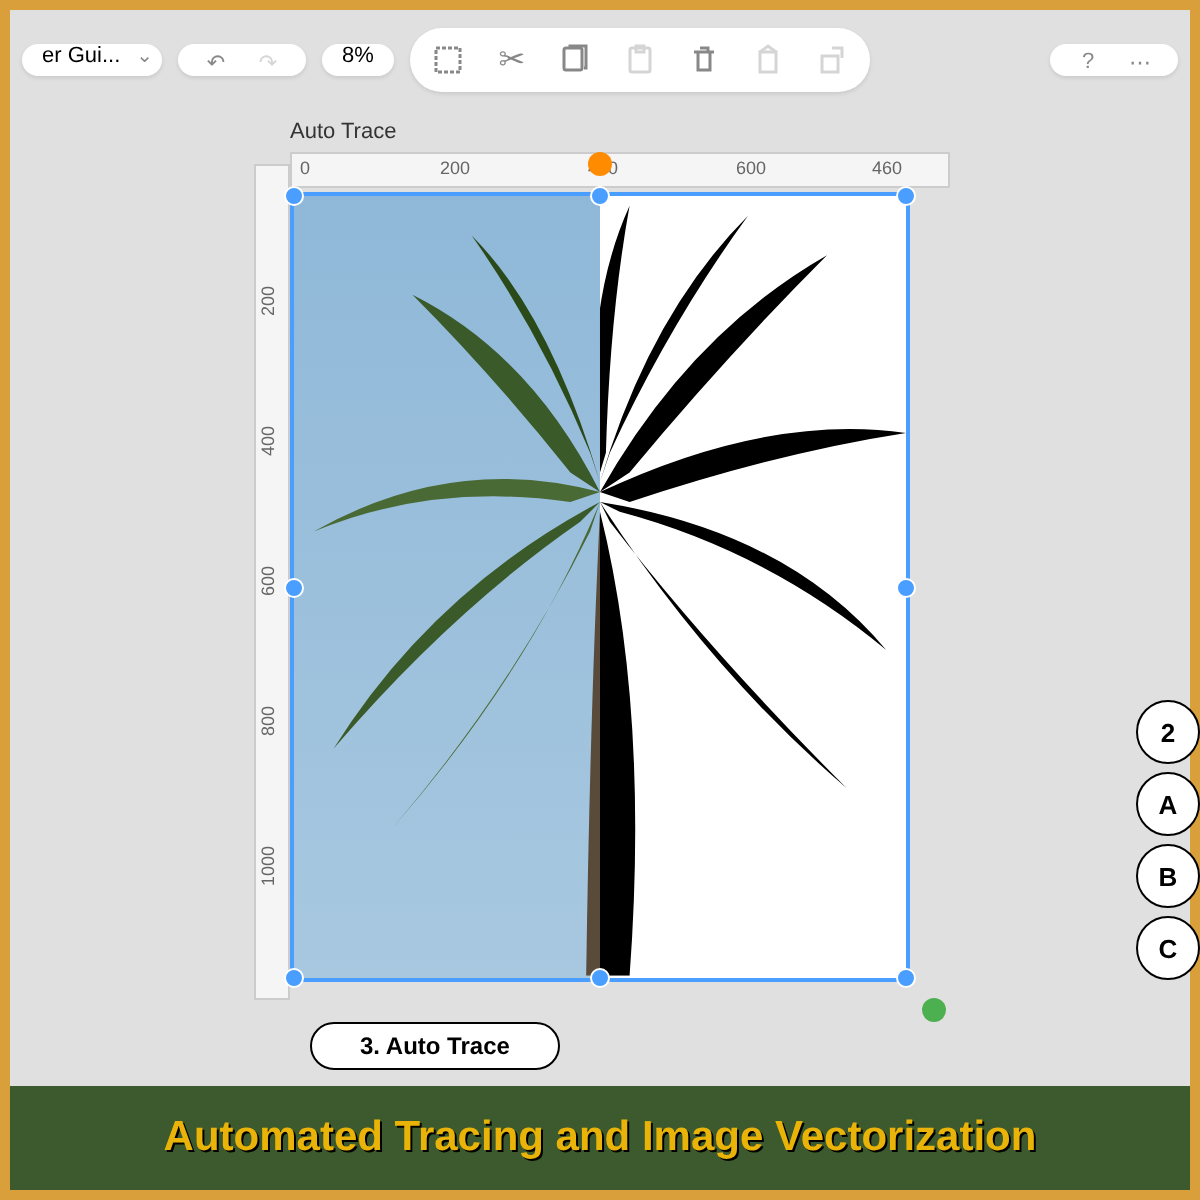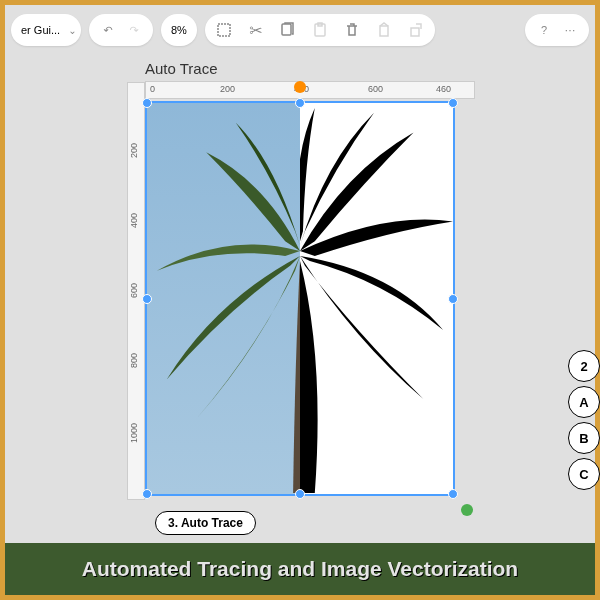--- a/index.html
+++ b/index.html
@@ -8,7 +8,7 @@
     .frame { width: 600px; height: 600px; border: 5px solid #d89f3a; background: #e0e0e0; position: relative; }
     
     .toolbar { position: absolute; top: 6px; left: 0; right: 0; height: 38px; display: flex; gap: 8px; padding: 0 6px; align-items: center; }
-    .pill { background: #fff; border-radius: 20px; height: 32px; display: flex; align-items: center; padding: 0 10px; gap: 8px; font-size: 11px; box-shadow: 0 1px 2px rgba(0,0,0,0.1); }
+    .pill { background: #fff; border-radius: 20px; height: 16px; display: flex; padding: 0 10px; gap: 8px; font-size: 11px; box-shadow: 0 1px 2px rgba(0,0,0,0.1); }
     .pill-trunc { max-width: 70px; overflow: hidden; white-space: nowrap; }
     .toolbar-icons { background: #fff; border-radius: 20px; height: 32px; display: flex; align-items: center; padding: 0 10px; gap: 14px; box-shadow: 0 1px 2px rgba(0,0,0,0.1); }
     .icon-btn { width: 18px; height: 18px; display: flex; align-items: center; justify-content: center; color: #888; cursor: pointer; }

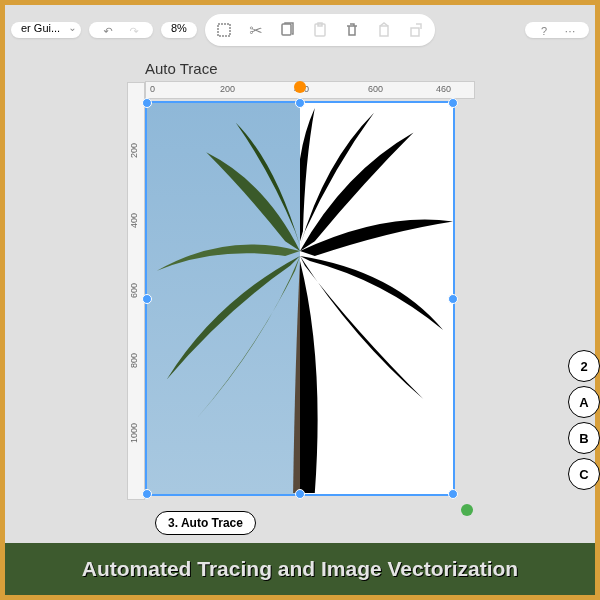--- a/index.html
+++ b/index.html
@@ -15,7 +15,7 @@
     .icon-btn.faded { opacity: 0.35; }
     
     .canvas-area { position: absolute; top: 55px; left: 140px; width: 330px; height: 440px; }
-    .panel-title { font-size: 15px; color: #333; margin-bottom: 4px; }
+    .panel-title { font-size: 11px; color: #333; margin-bottom: 4px; }
     .ruler-top { height: 18px; display: flex; font-size: 9px; color: #666; background: #f5f5f5; border: 1px solid #ccc; position: relative; }
     .ruler-top span { position: absolute; top: 2px; }
     .ruler-left { position: absolute; left: -18px; top: 22px; width: 18px; bottom: 0; background: #f5f5f5; border: 1px solid #ccc; font-size: 9px; color: #666; }

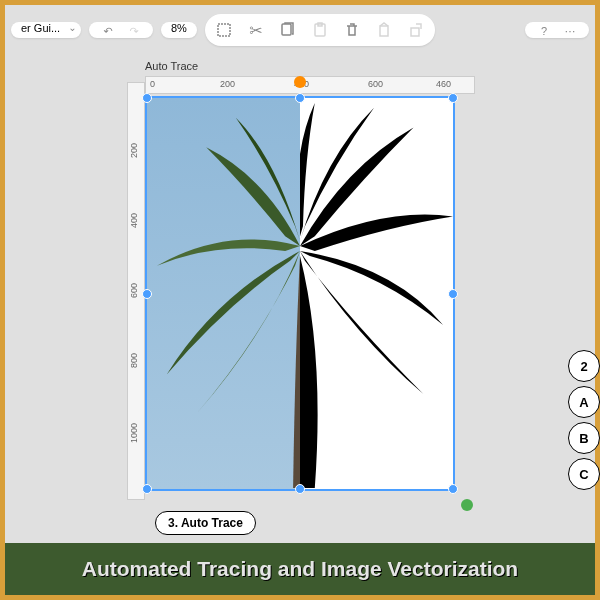--- a/index.html
+++ b/index.html
@@ -35,7 +35,7 @@
     .rot-handle { position: absolute; top: -22px; left: 50%; margin-left: -6px; width: 12px; height: 12px; background: #ff8c00; border-radius: 50%; z-index: 10; }
     .dup-handle { position: absolute; bottom: -22px; right: -20px; width: 12px; height: 12px; background: #4caf50; border-radius: 50%; z-index: 10; }
     
-    .step-label { position: absolute; bottom: 60px; left: 150px; background: #fff; border: 1.5px solid #000; border-radius: 14px; padding: 4px 12px; font-size: 12px; font-weight: 600; }
+    .step-label { position: absolute; bottom: 60px; left: 150px; background: #fff; border: 1.5px solid #000; border-radius: 14px; padding: 4px 24px; font-size: 12px; font-weight: 600; }
     
     .side-circles { position: absolute; right: -5px; top: 345px; display: flex; flex-direction: column; gap: 4px; }
     .circ { width: 32px; height: 32px; border: 1.5px solid #000; border-radius: 50%; background: #fff; display: flex; align-items: center; justify-content: center; font-size: 13px; font-weight: 600; }

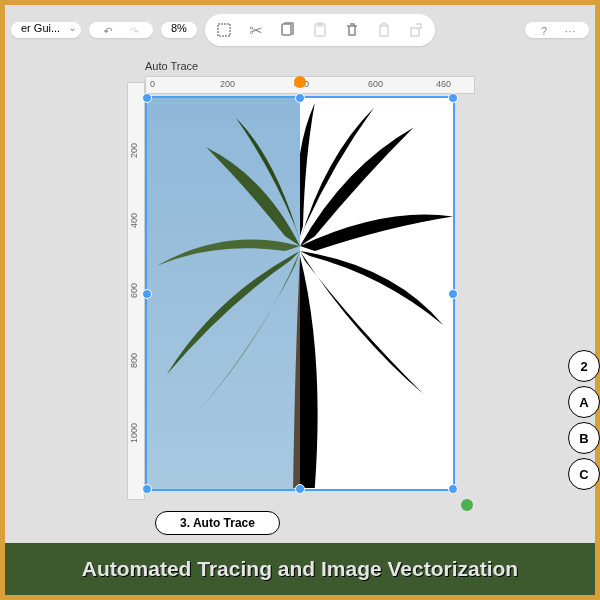--- a/index.html
+++ b/index.html
@@ -40,7 +40,7 @@
     .side-circles { position: absolute; right: -5px; top: 345px; display: flex; flex-direction: column; gap: 4px; }
     .circ { width: 32px; height: 32px; border: 1.5px solid #000; border-radius: 50%; background: #fff; display: flex; align-items: center; justify-content: center; font-size: 13px; font-weight: 600; }
     
-    .bottom-banner { position: absolute; bottom: 0; left: 0; right: 0; height: 52px; background: #3d5a2e; display: flex; align-items: center; justify-content: center; color: #e5e5e5; font-size: 21px; font-weight: 700; text-shadow: 1px 1px 0 #000; }
+    .bottom-banner { position: absolute; bottom: 0; left: 0; right: 0; height: 52px; background: #3d5a2e; display: flex; align-items: center; justify-content: center; color: #eab308; font-size: 21px; font-weight: 700; text-shadow: 1px 1px 0 #000; }
     
     .chev { font-size: 10px; color: #888; }
   </style>

